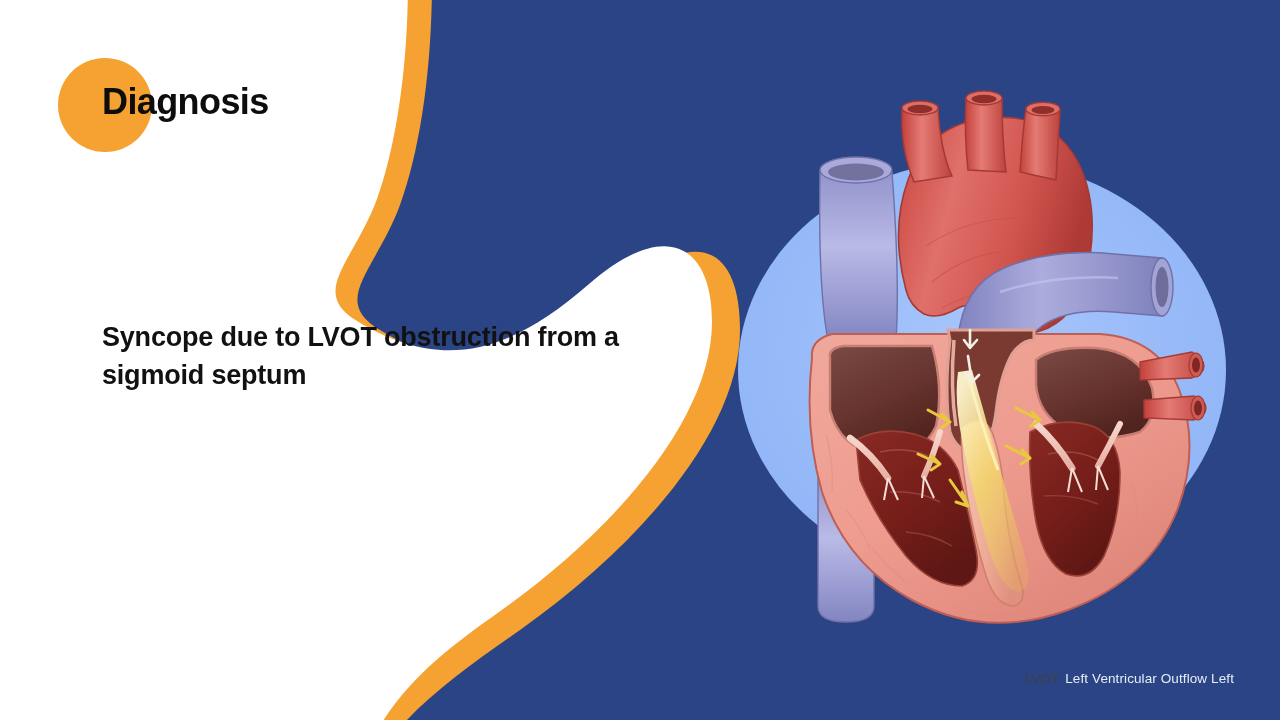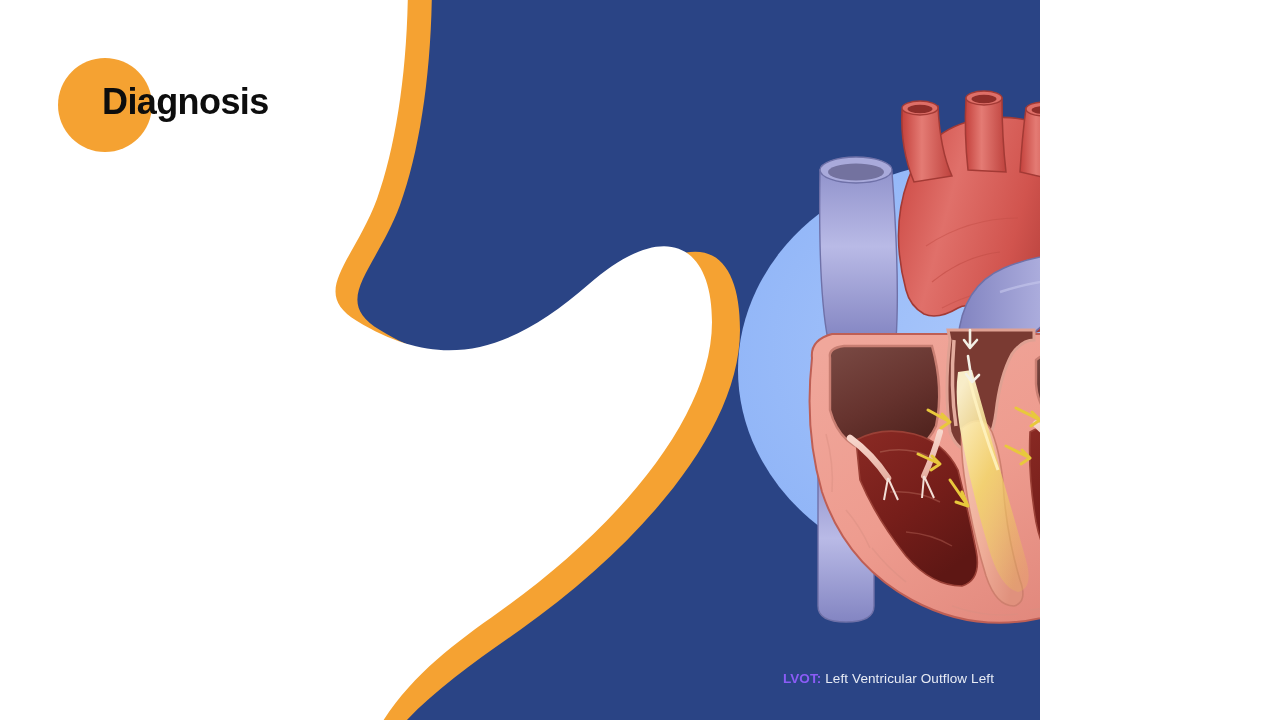--- a/index.html
+++ b/index.html
@@ -12,7 +12,7 @@
   }
   #slide {
     position:relative;
-    width:1040px; height:720px;
+    width:1280px; height:720px;
     background:#ffffff;
     overflow:hidden;
   }

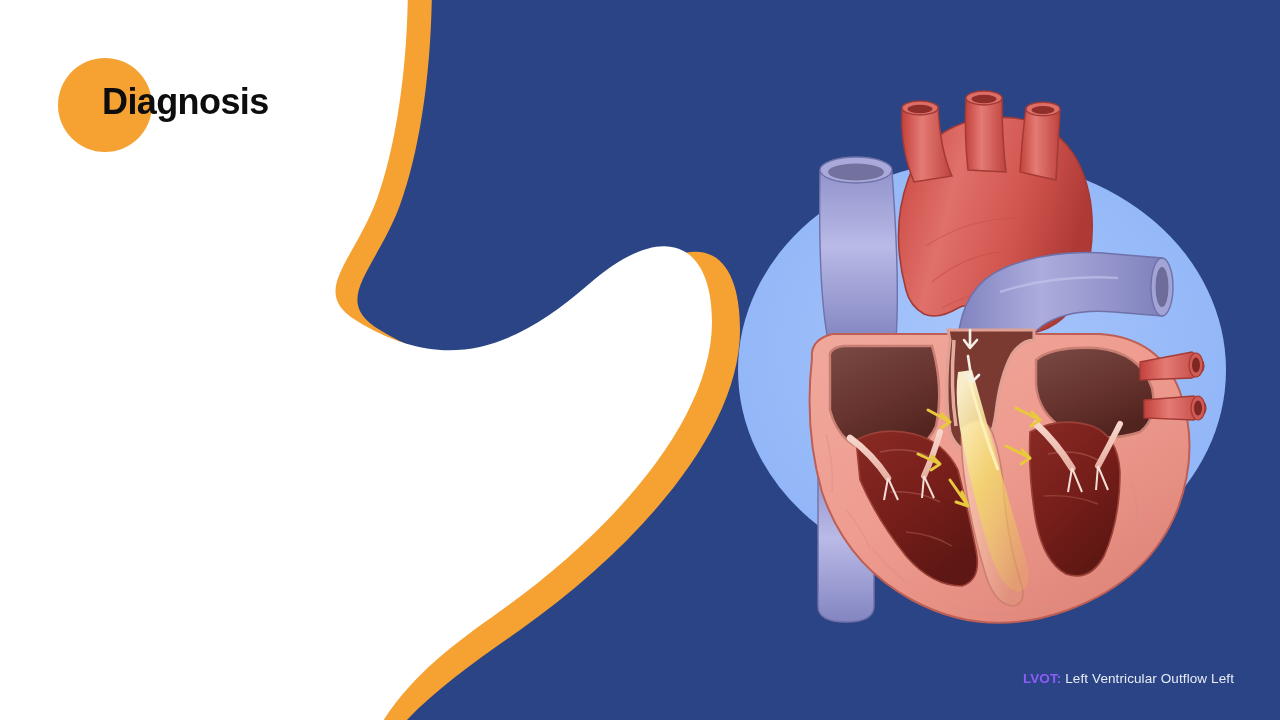--- a/index.html
+++ b/index.html
@@ -124,6 +124,7 @@
     <div id="page-title">Diagnosis</div>
   </div>
 
+  <div id="body-text">Syncope due to LVOT obstruction from a sigmoid septum</div>
 
   <div id="illustration">
     <svg width="580" height="600" viewBox="0 0 580 600" xmlns="http://www.w3.org/2000/svg">

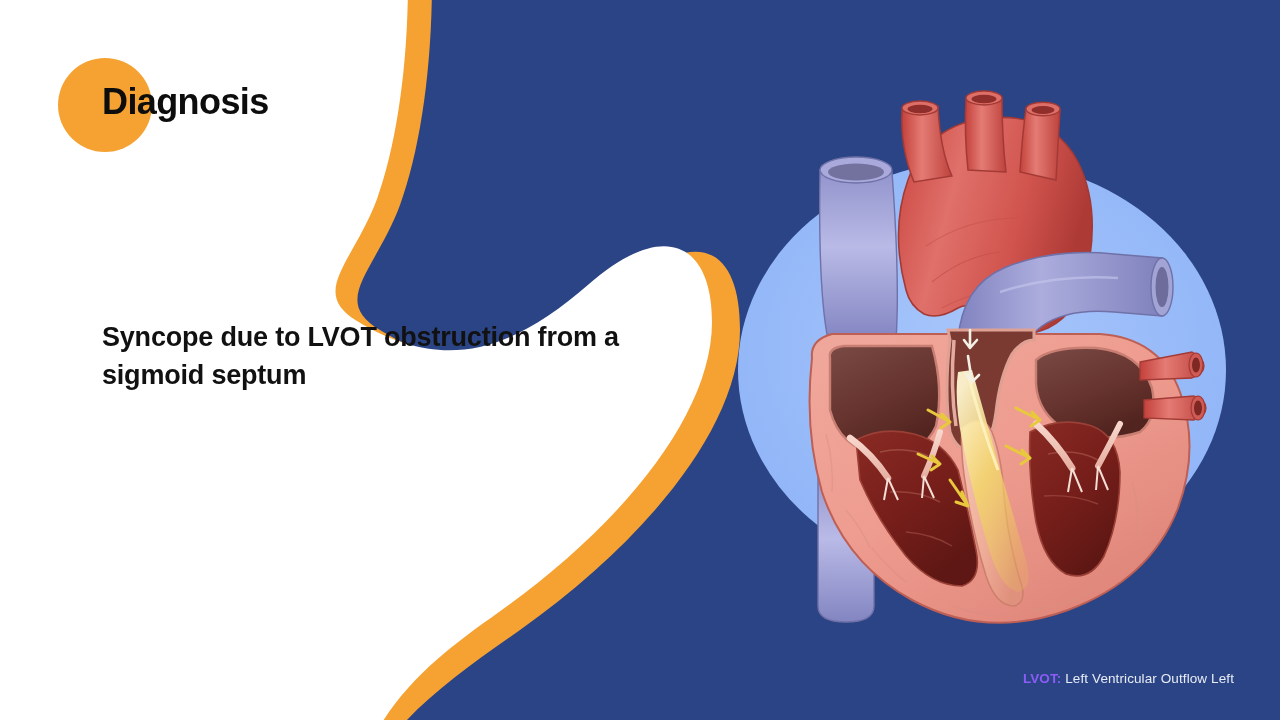--- a/index.html
+++ b/index.html
@@ -77,8 +77,8 @@
     white-space:nowrap;
   }
   #footnote .abbr {
-    font-weight:bold;
-    color:#8b5cf6;
+    font-weight:normal;
+    color:#404040;
     text-align:center;
   }
 </style>

